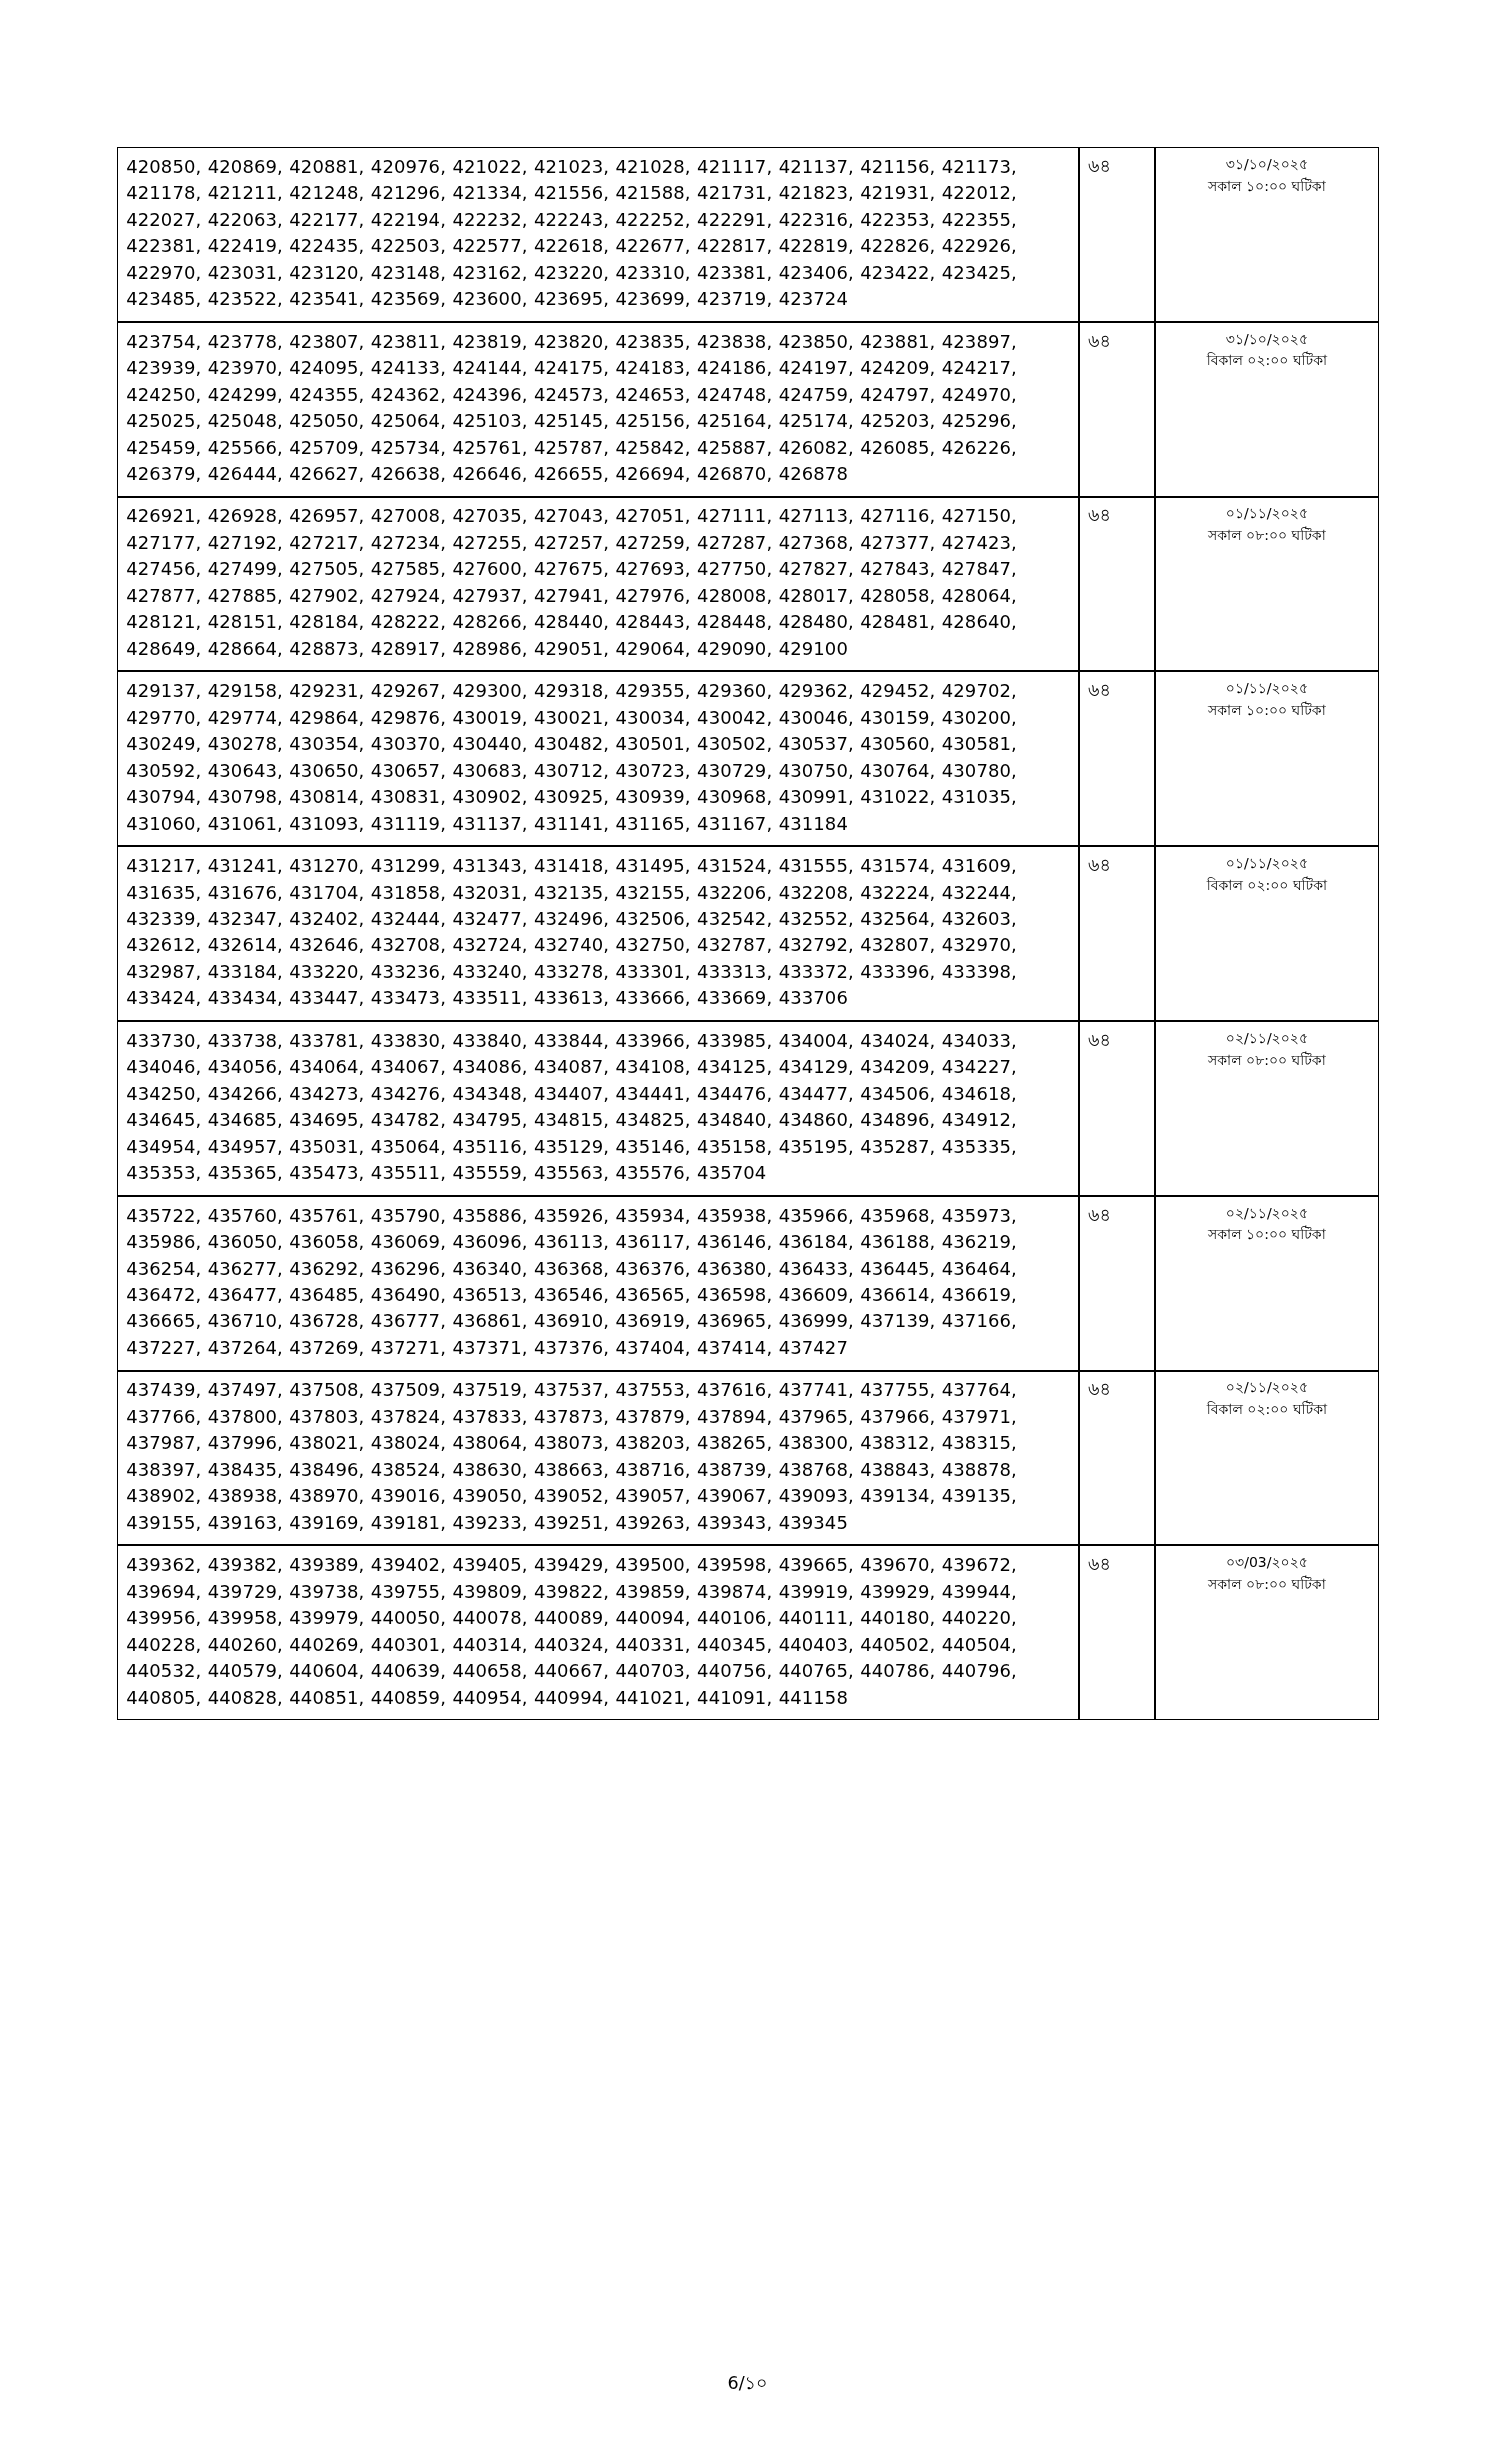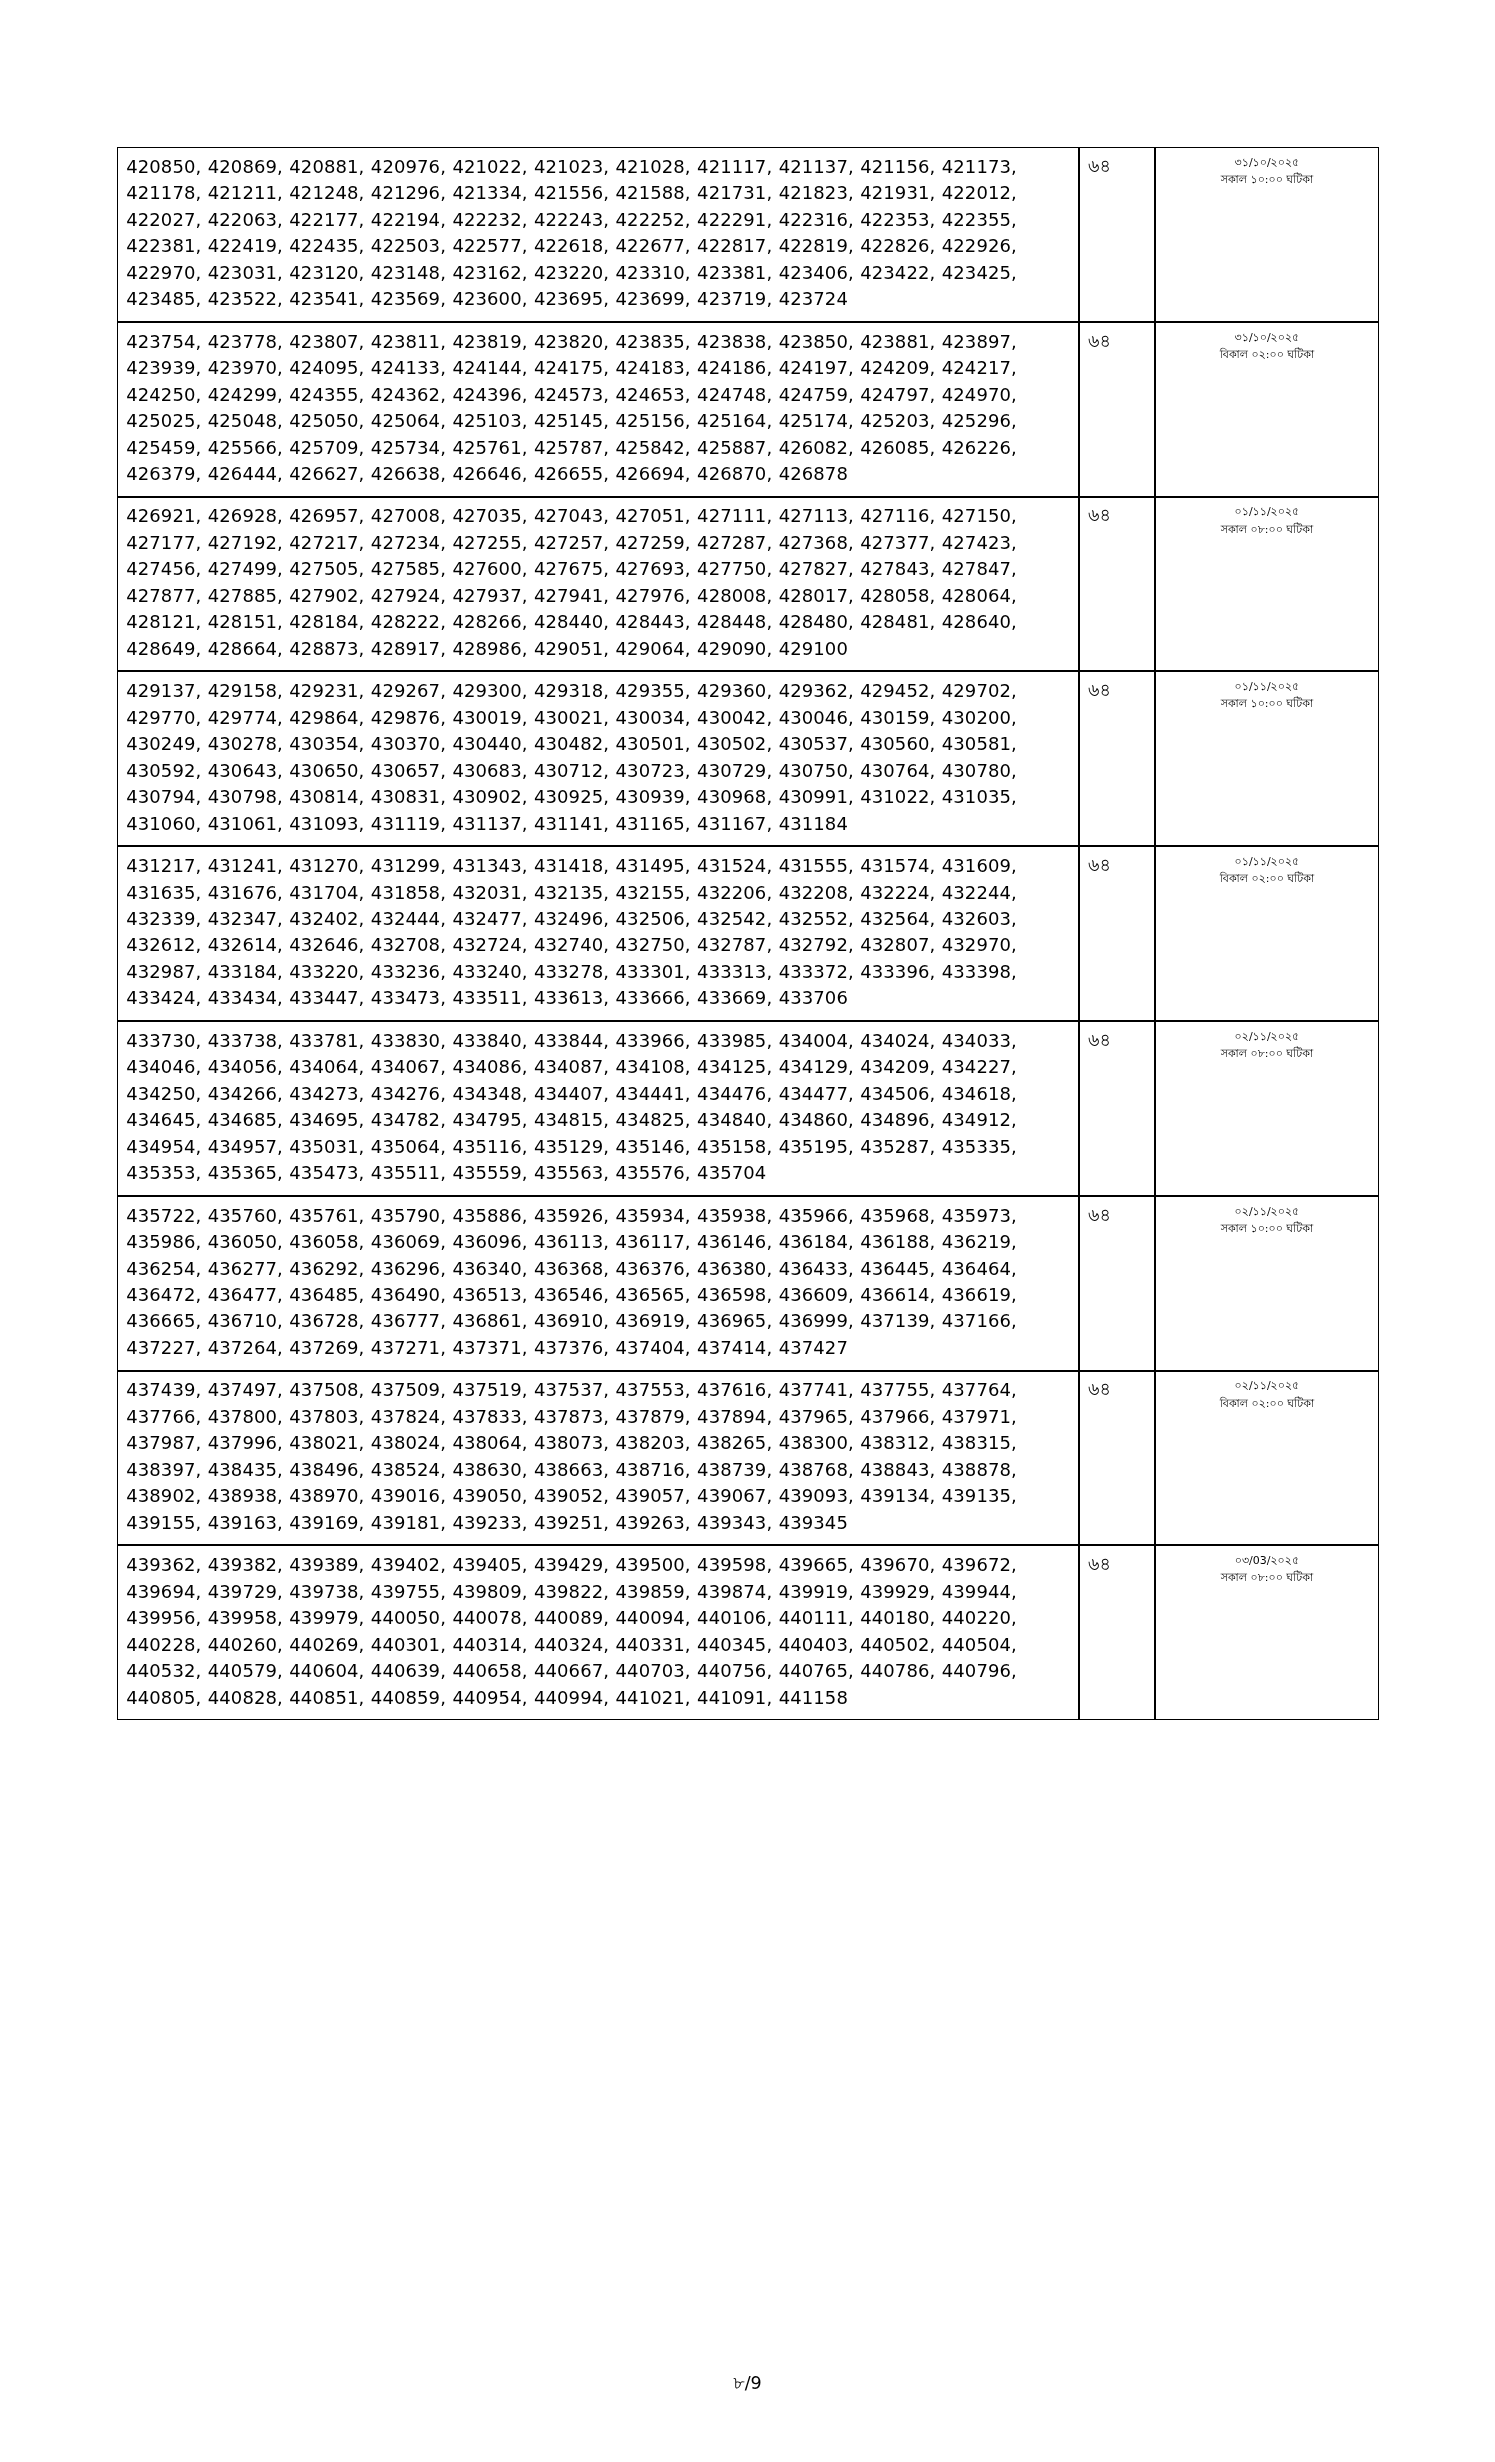--- a/index.html
+++ b/index.html
@@ -53,7 +53,7 @@
     padding-top: 7px;
   }
   td.date {
-    font-size: 11px;
+    font-size: 14px;
     line-height: 1.55;
     text-align: center;
     font-family: "DejaVu Sans", sans-serif;

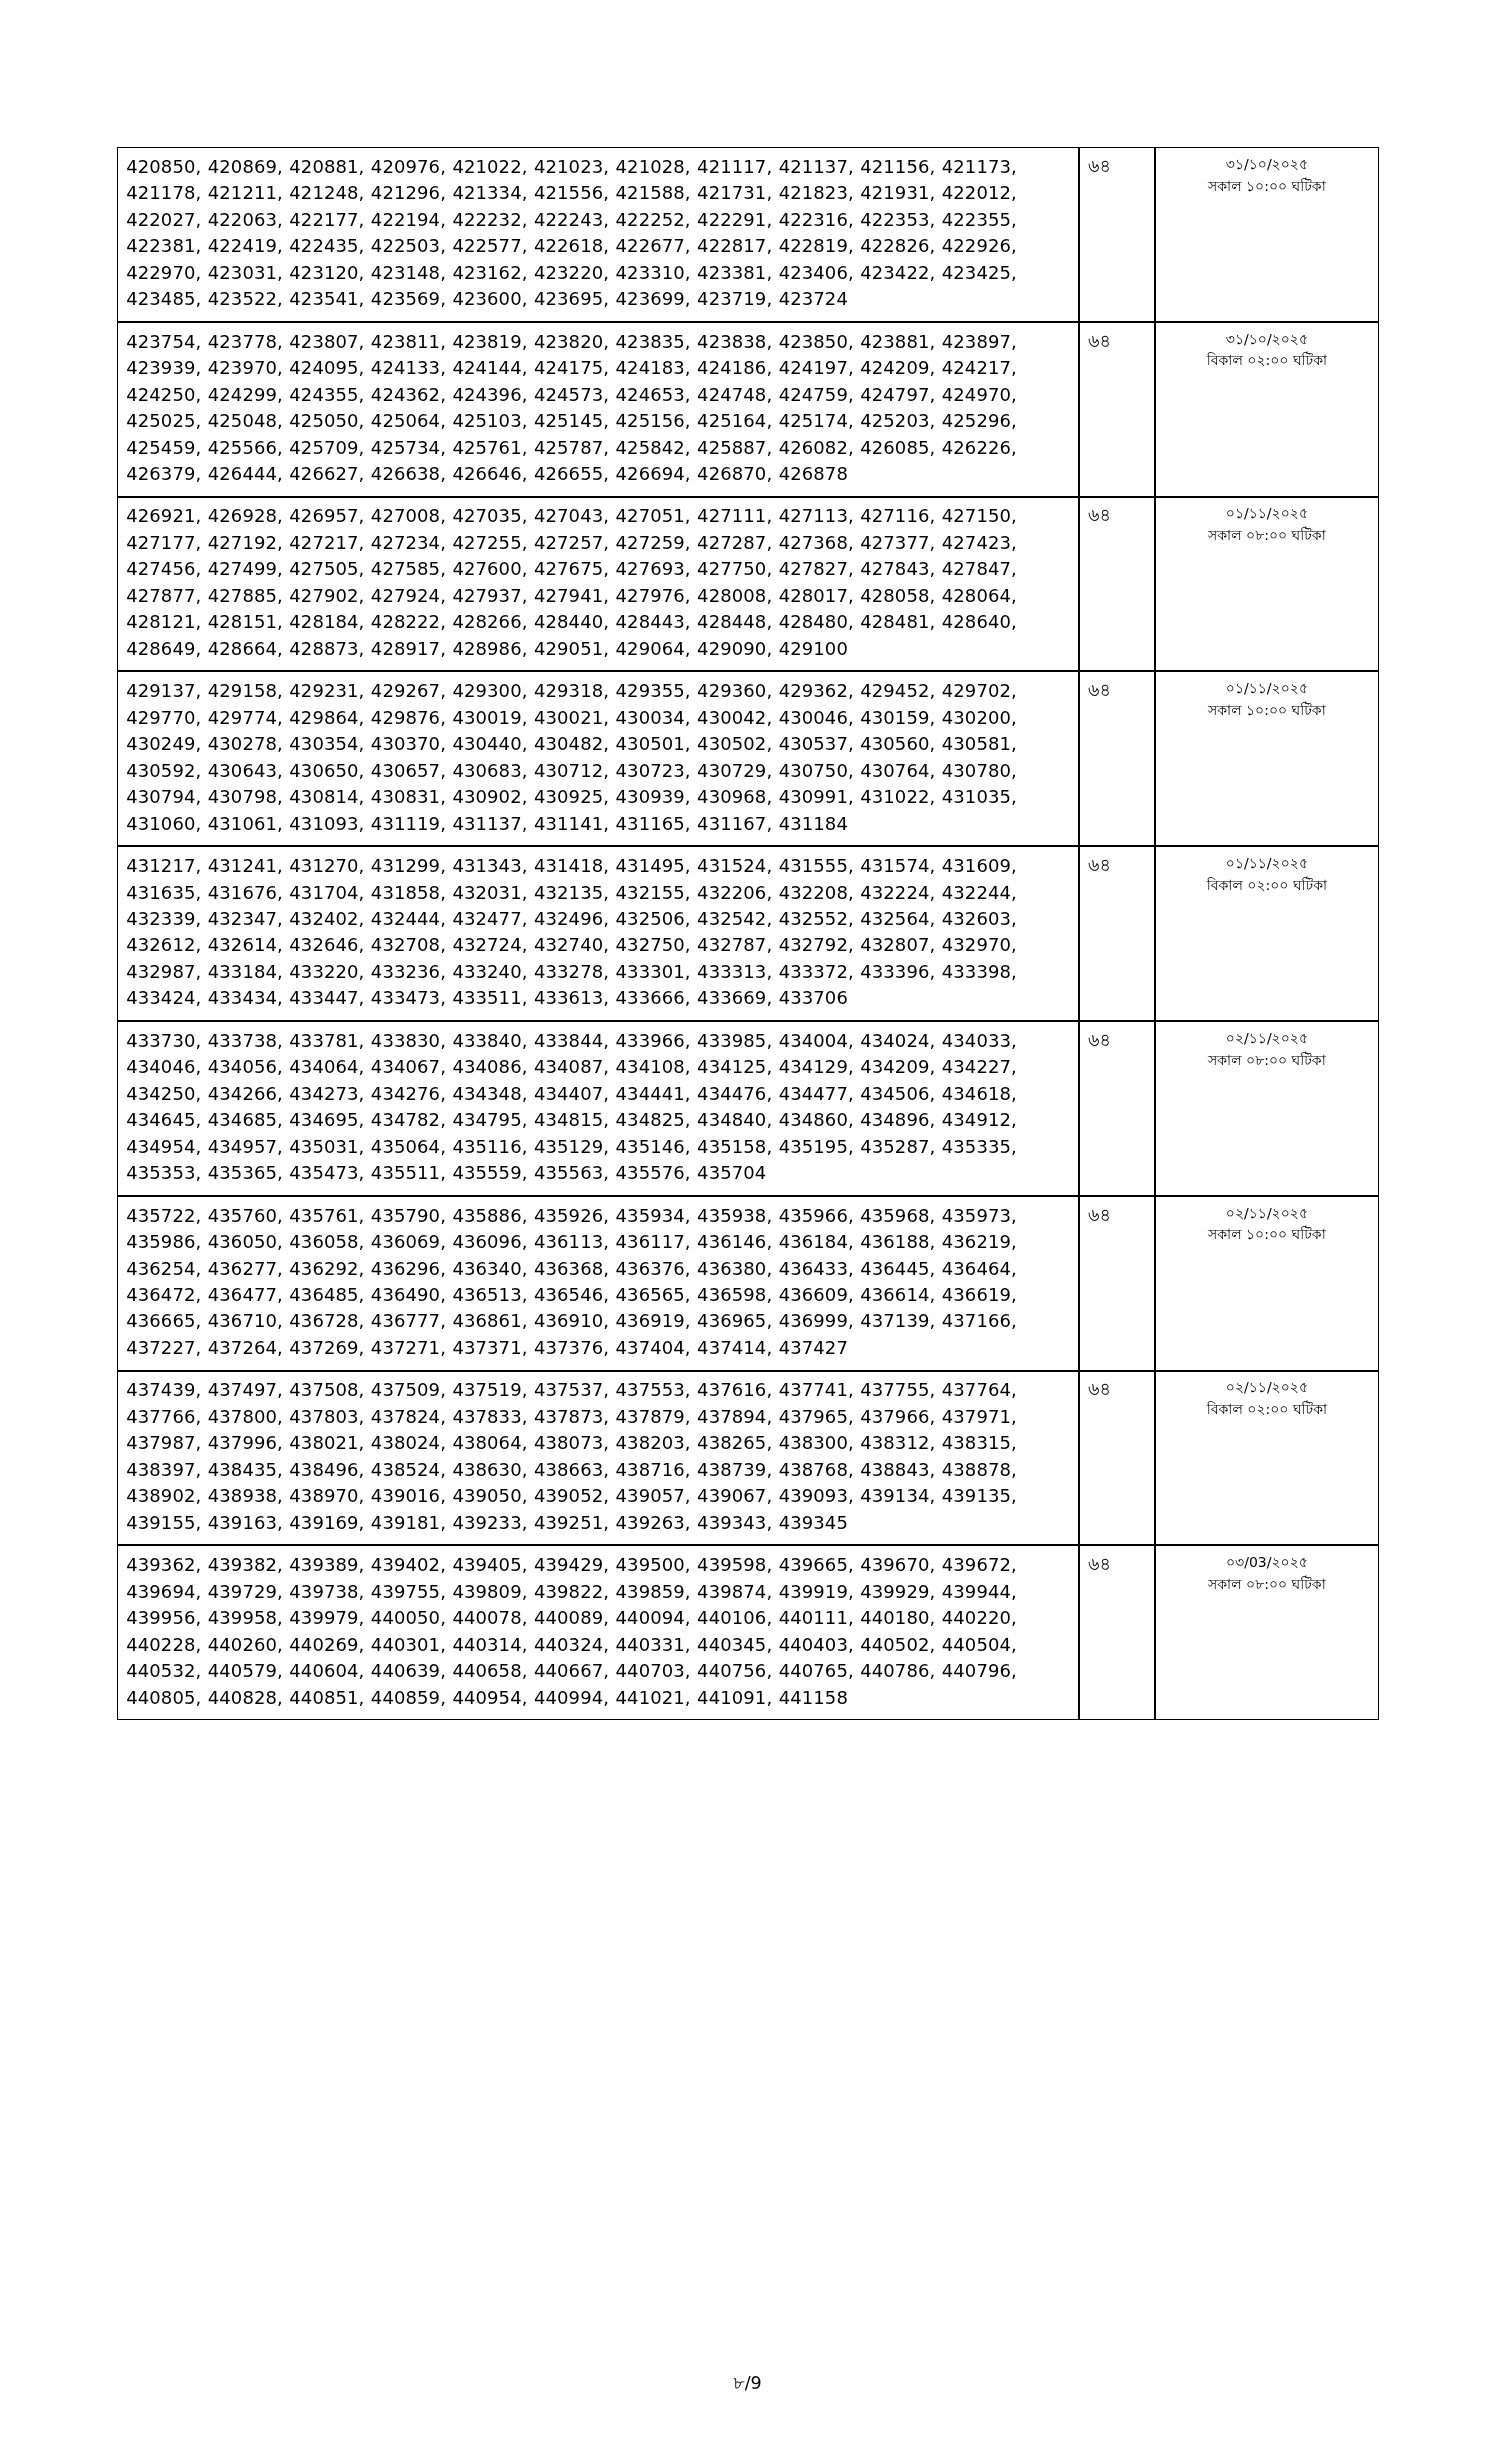--- a/index.html
+++ b/index.html
@@ -166,7 +166,7 @@
     </table>
   </div>
 
-  <div class="footer">৮/9</div>
+  <div class="footer">6/১০</div>
 </div>
 
 

